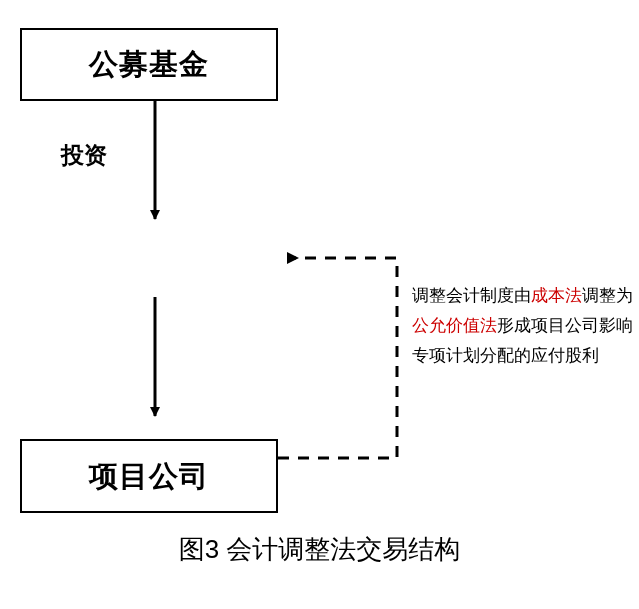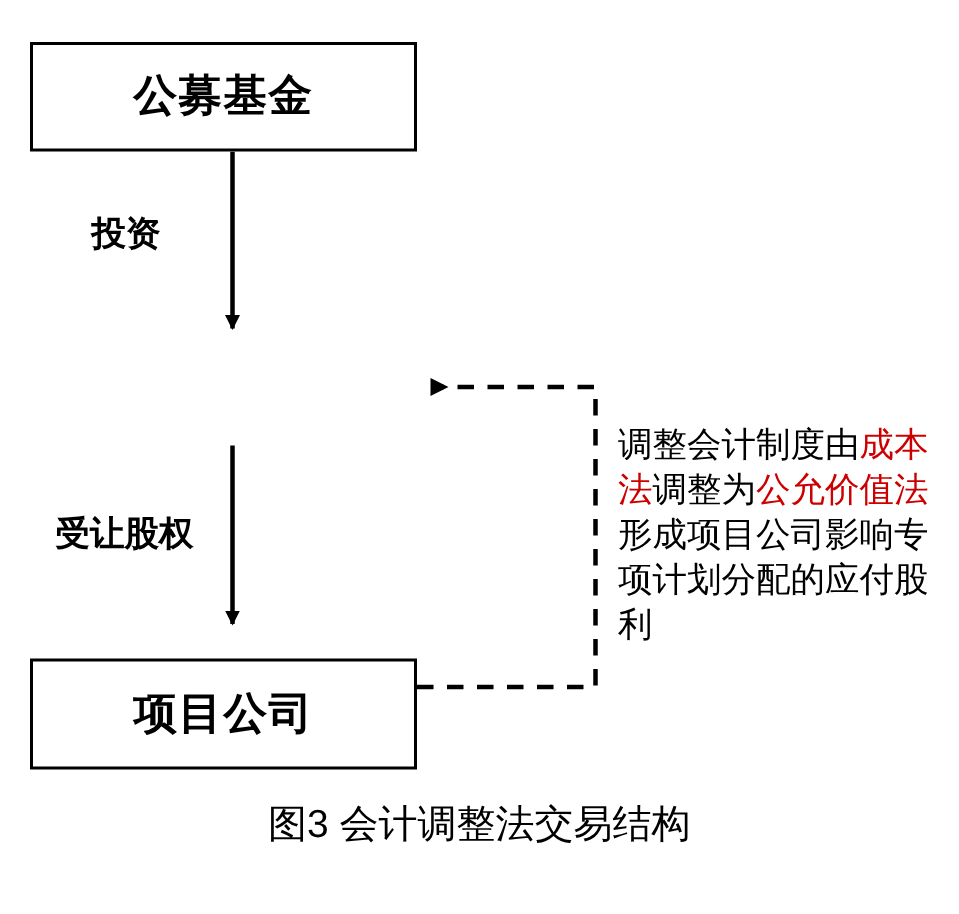--- a/index.html
+++ b/index.html
@@ -66,7 +66,7 @@
     left: 412px;
     top: 281px;
     width: 224px;
-    font-size: 23px;
+    font-size: 17px;
     line-height: 30px;
     color: #000000;
     text-align: left;

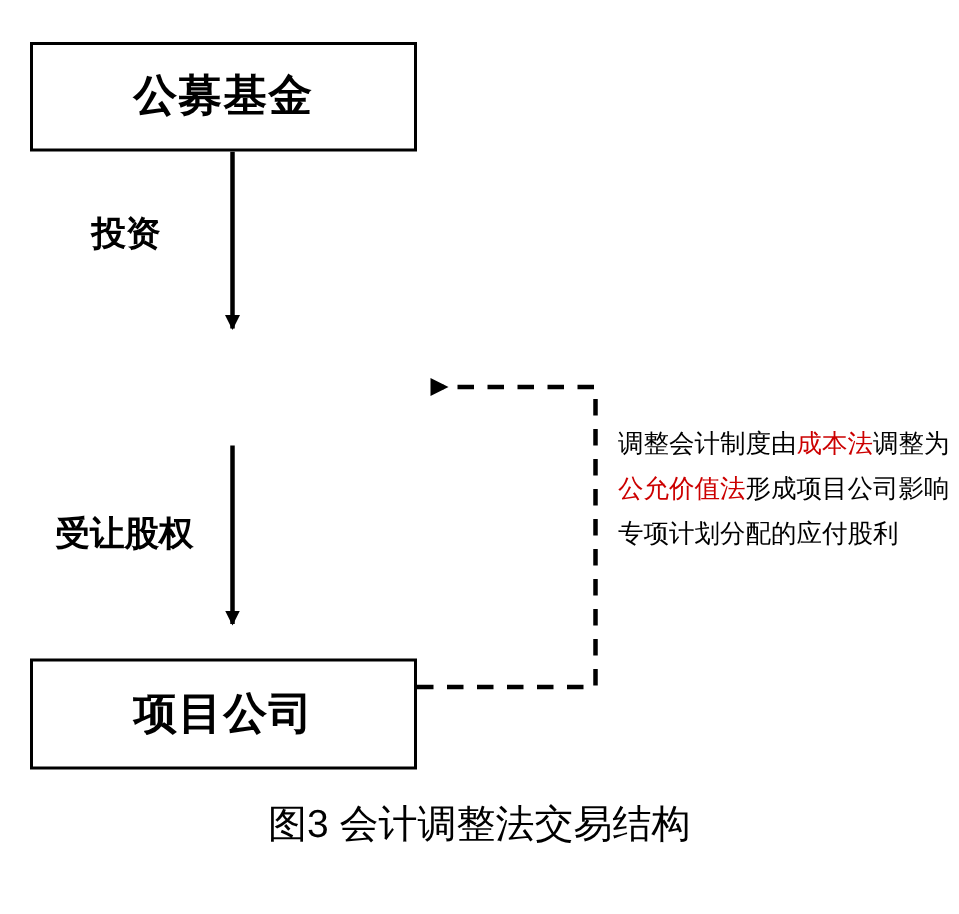--- a/index.html
+++ b/index.html
@@ -122,7 +122,6 @@
 
   <div class="edge-label" id="edge-label-invest">投资</div>
 
-  <div class="edge-label" id="edge-label-transfer">受让股权</div>
 
   <div id="annotation-block"><span>调整会计制度由</span><span class="hl">成本法</span><span>调整为</span><span class="hl">公允价值法</span><span>形成项目公司影响专项计划分配的应付股利</span></div>
 

